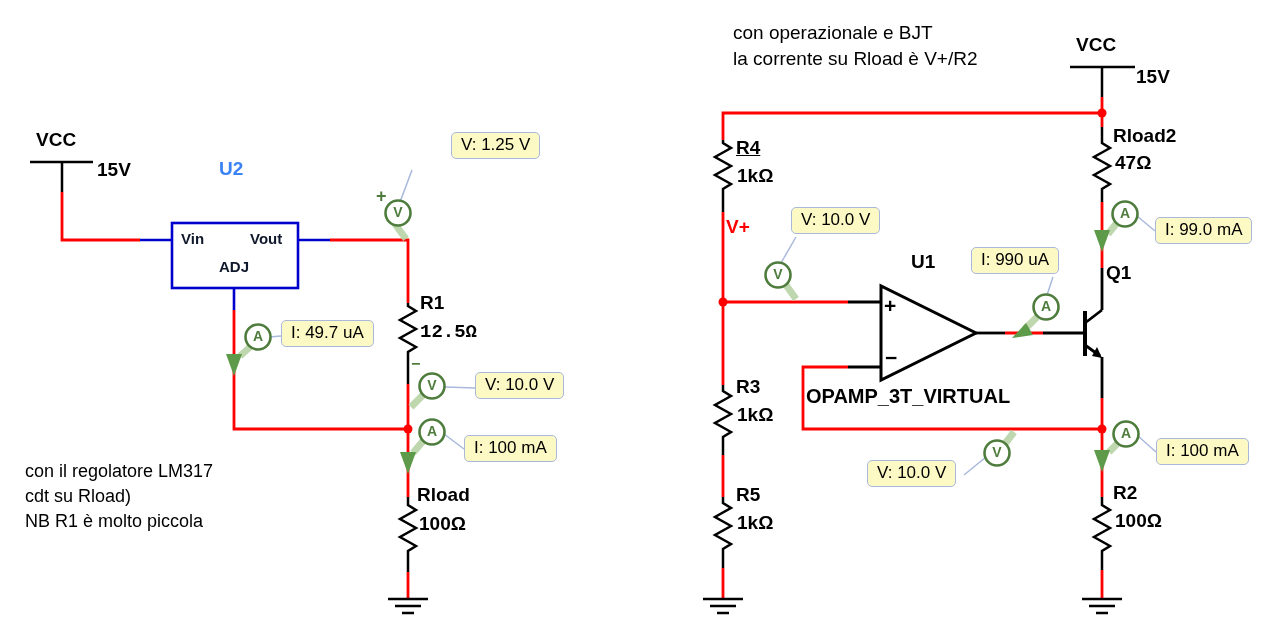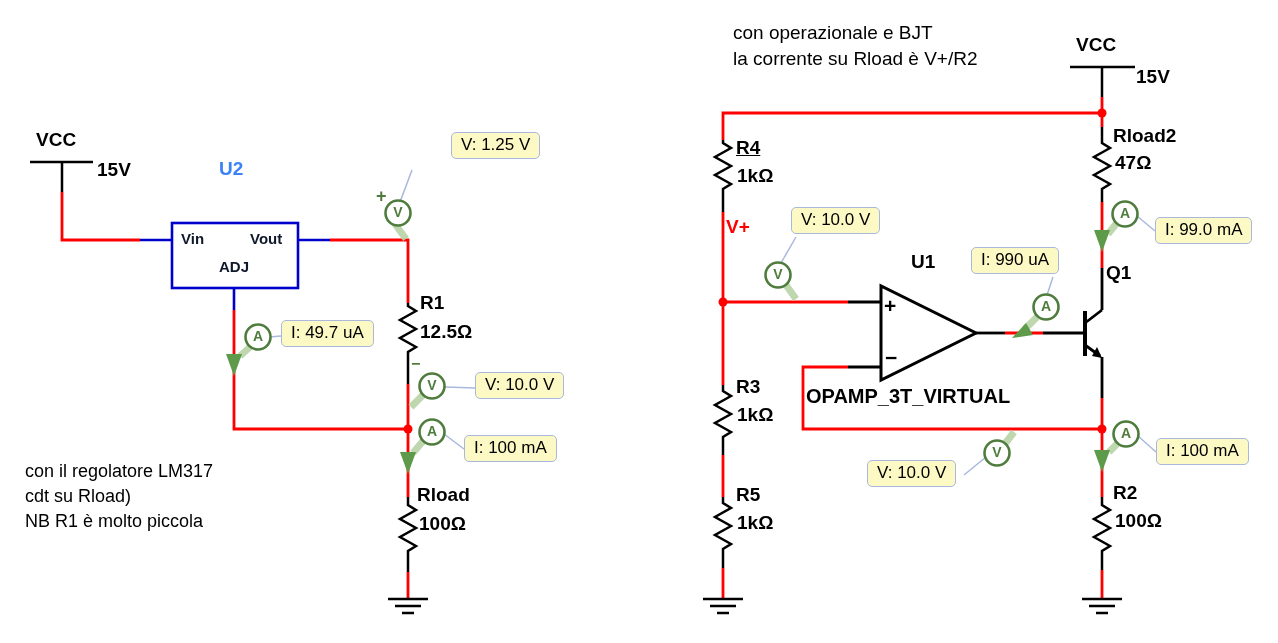--- a/index.html
+++ b/index.html
@@ -213,7 +213,7 @@
 <div class="plabel" style="left:281px;top:320px;">I: 49.7 uA</div>
 
 <div class="t ref" style="left:420px;top:293px;">R1</div>
-<div class="t ref" style="left:420px;top:322px;">12.5Ω</div>
+<div class="t ref" style="left:420px;top:322px;font-family:Liberation Mono, monospace;">12.5Ω</div>
 
 <div class="psign" style="left:411px;top:355px;font-size:16px;">−</div>
 <div class="pletter" style="left:432px;top:386px;">V</div>

